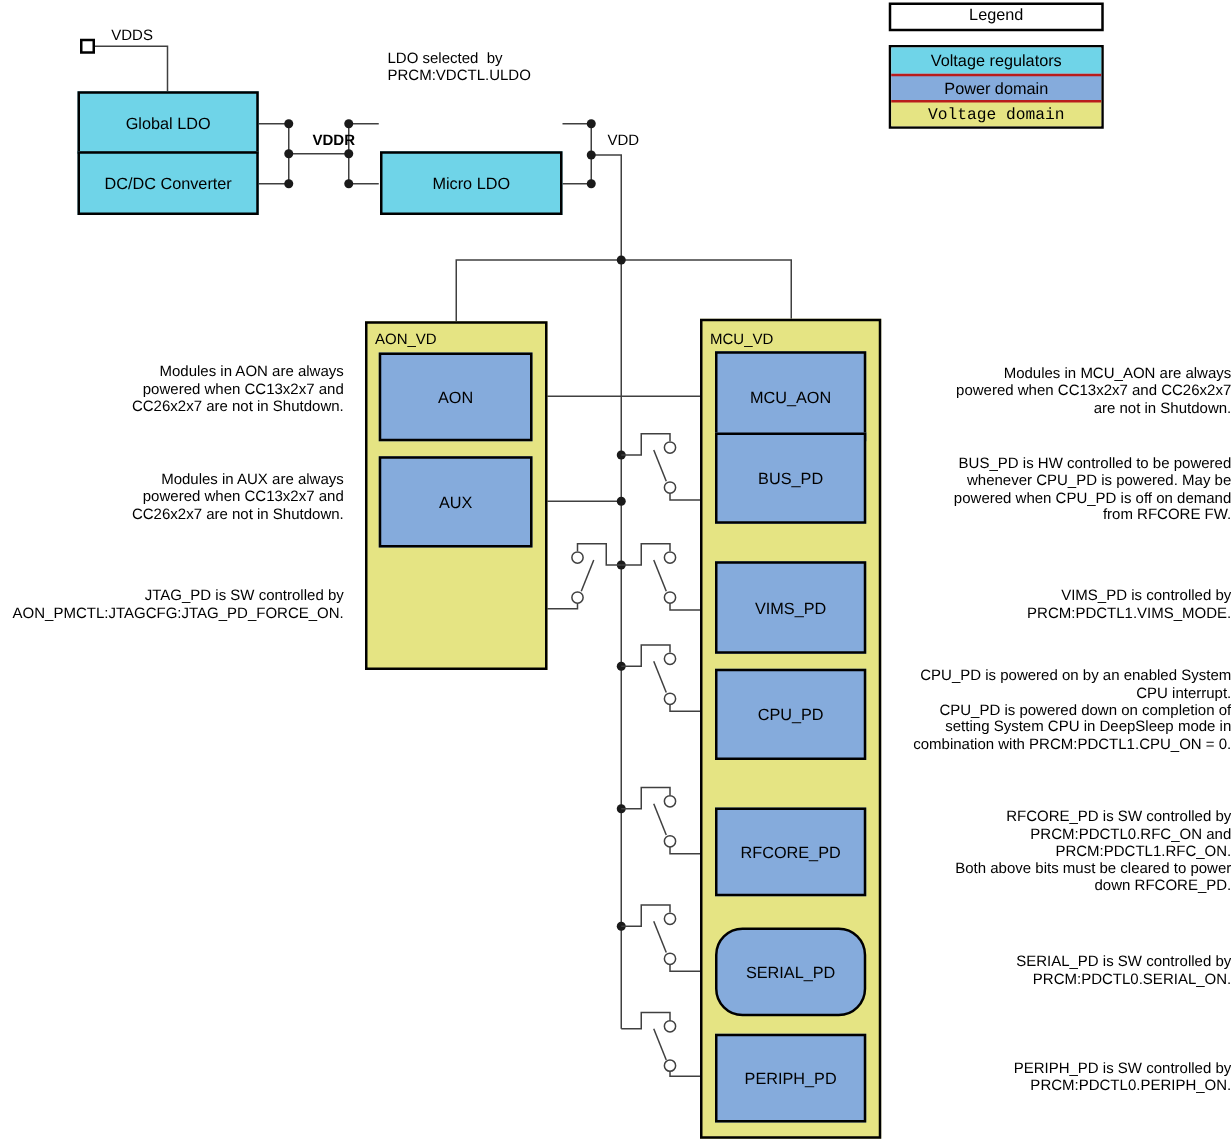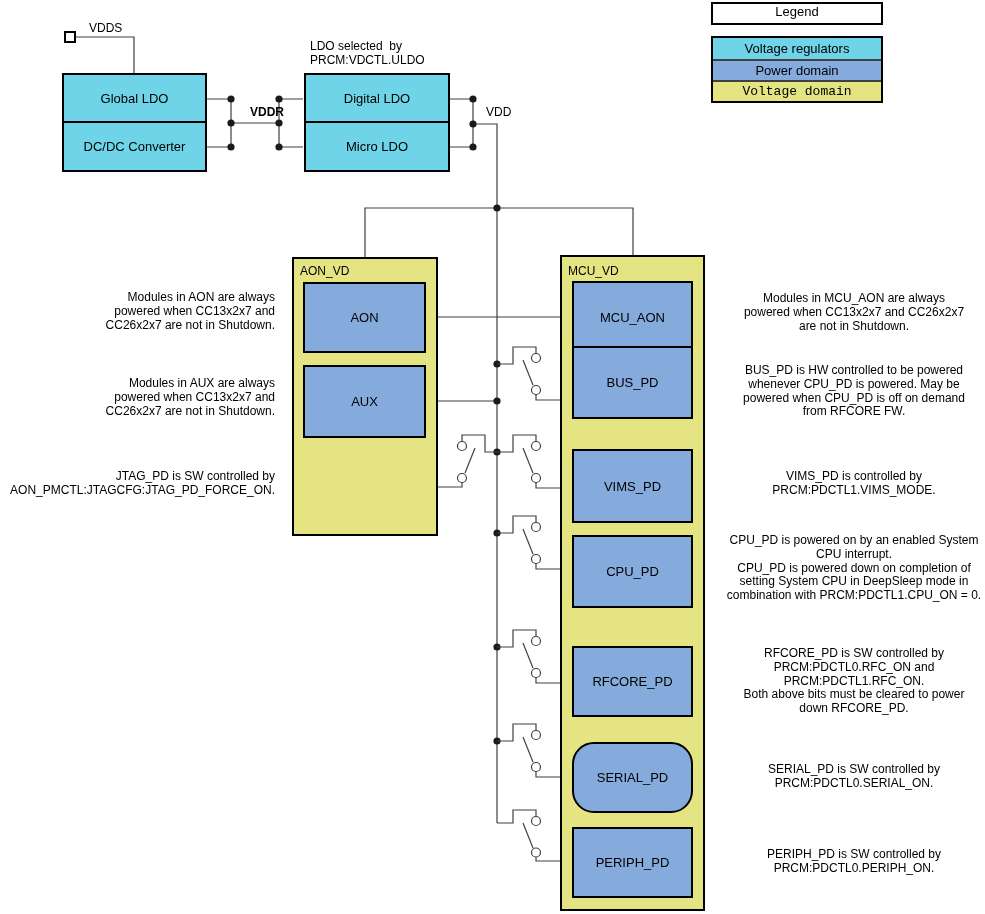--- a/index.html
+++ b/index.html
@@ -23,7 +23,7 @@
   .legend-title{position:absolute;border:2px solid #000;background:#fff;display:flex;justify-content:center;font-size:13px;}
   .legend-box{position:absolute;border:2px solid #000;}
   .legend-row{height:21px;display:flex;align-items:center;justify-content:center;font-size:13px;}
-  .legend-row + .legend-row{border-top:2px solid #404040;}
+  .legend-row + .legend-row{border-top:2px solid #b91c1c;}
 </style>
 </head>
 <body>

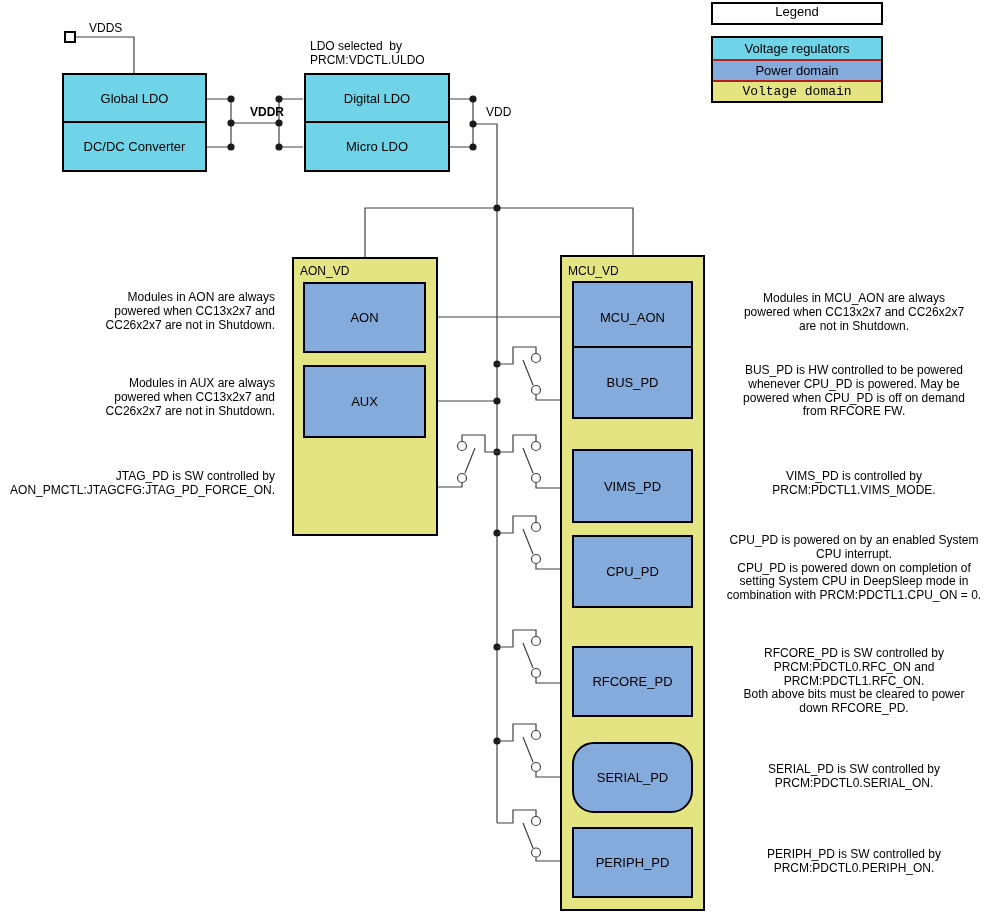--- a/index.html
+++ b/index.html
@@ -123,9 +123,6 @@
   <div class="box cyan" style="left:62px;top:121px;width:145px;height:51px;">
     <span>DC/DC Converter</span>
   </div>
-  <div class="box cyan" style="left:304px;top:73px;width:146px;height:50px;">
-    <span>Digital LDO</span>
-  </div>
   <div class="box cyan" style="left:304px;top:121px;width:146px;height:51px;">
     <span>Micro LDO</span>
   </div>

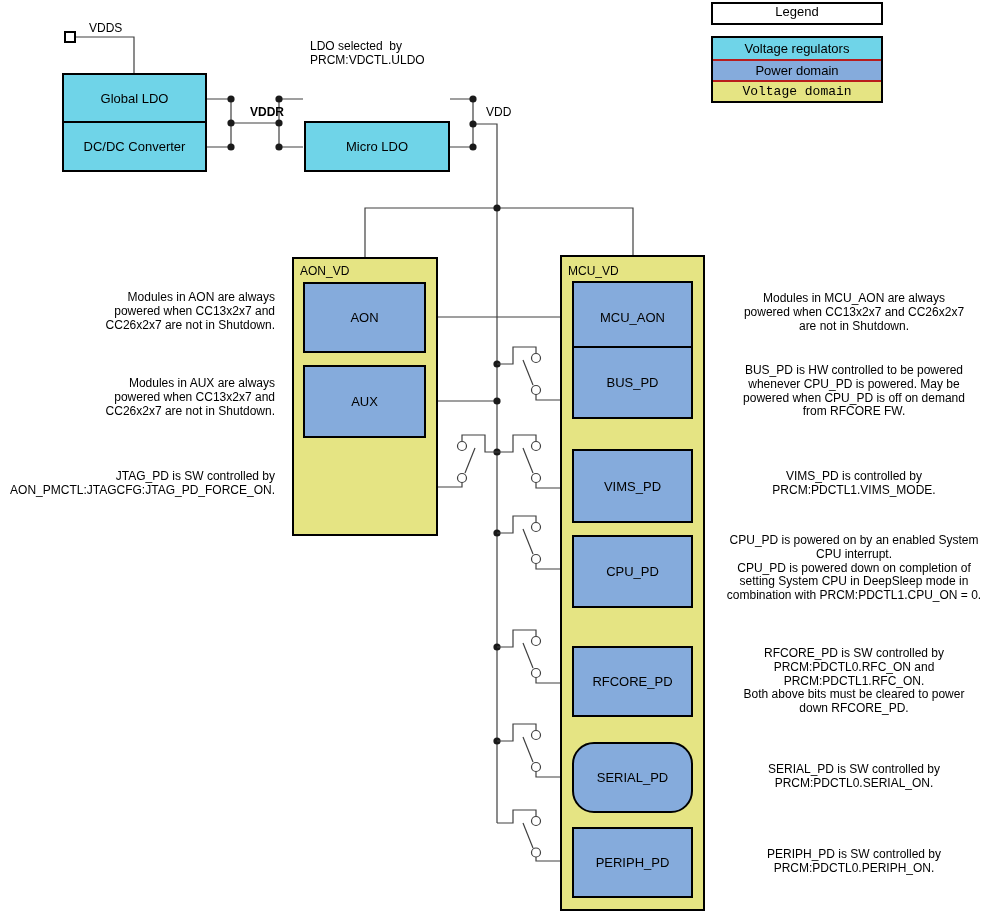--- a/index.html
+++ b/index.html
@@ -18,7 +18,7 @@
   .lbl{position:absolute;font-size:12px;line-height:14px;white-space:pre-wrap;}
   .note{position:absolute;font-size:12px;line-height:13.8px;white-space:pre-wrap;}
   .note.left{text-align:right;}
-  .note.right{text-align:center;}
+  .note.right{text-align:right;}
   .pin-square{position:absolute;width:12px;height:12px;border:2px solid #000;background:#fff;}
   .legend-title{position:absolute;border:2px solid #000;background:#fff;display:flex;justify-content:center;font-size:13px;}
   .legend-box{position:absolute;border:2px solid #000;}

